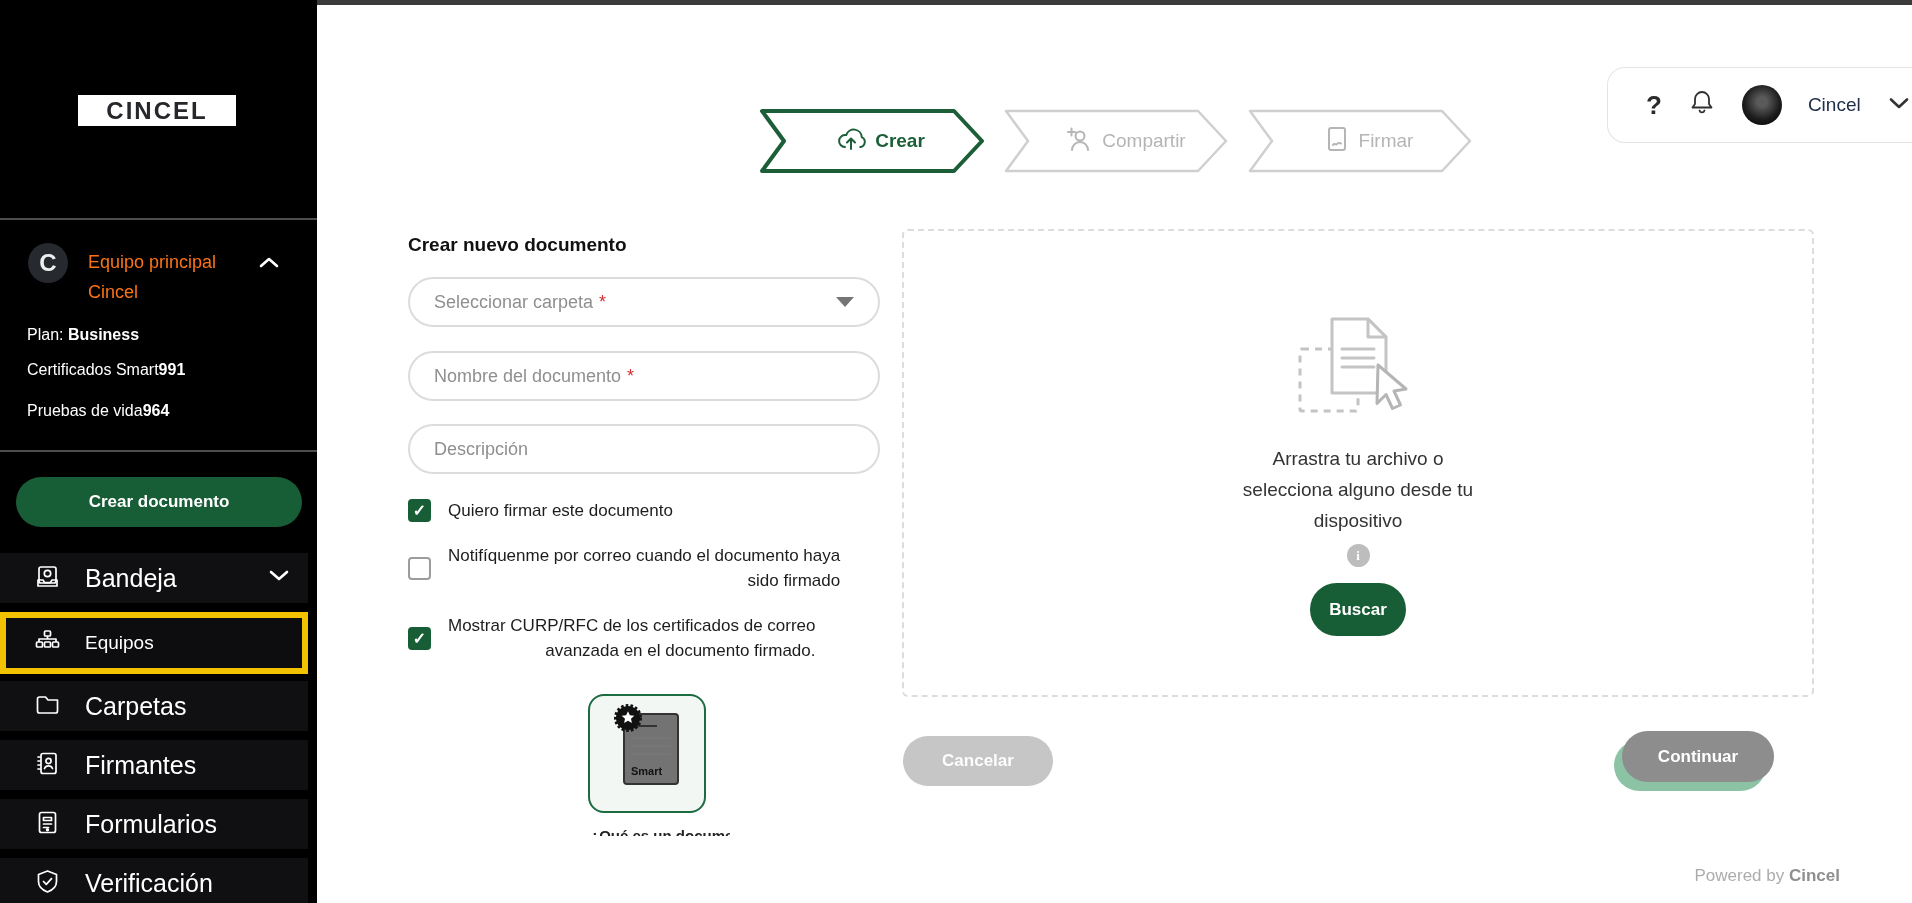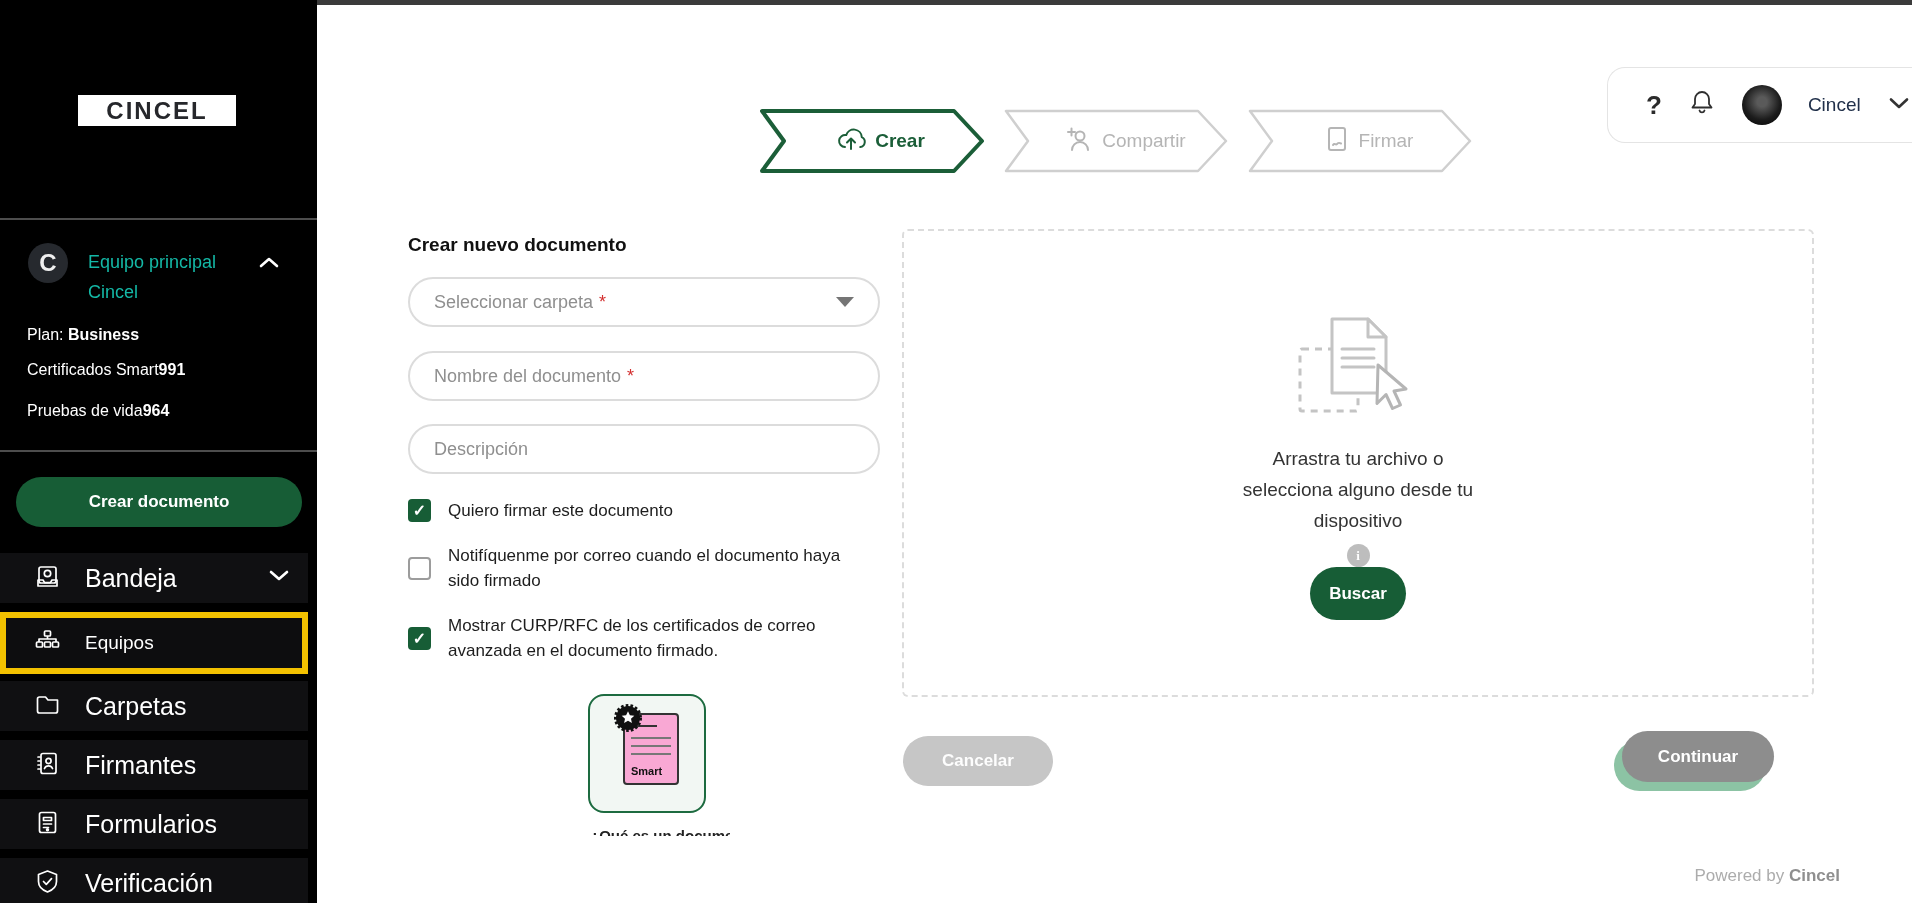--- a/index.html
+++ b/index.html
@@ -15,7 +15,7 @@
   .team-avatar { position:absolute; left:28px; top:243px; width:40px; height:40px; border-radius:50%;
                  background:#26292e; color:#efefef; display:flex; align-items:center; justify-content:center;
                  font-weight:800; font-size:24px; }
-  .team-name { position:absolute; left:88px; top:247px; color:#14b8a6; font-size:18px; line-height:30px; }
+  .team-name { position:absolute; left:88px; top:247px; color:#f97316; font-size:18px; line-height:30px; }
   .team-chevron { position:absolute; left:258px; top:255px; }
   .plan-line { position:absolute; left:27px; top:326px; color:#fff; font-size:16px; }
   .plan-line b { font-weight:700; }

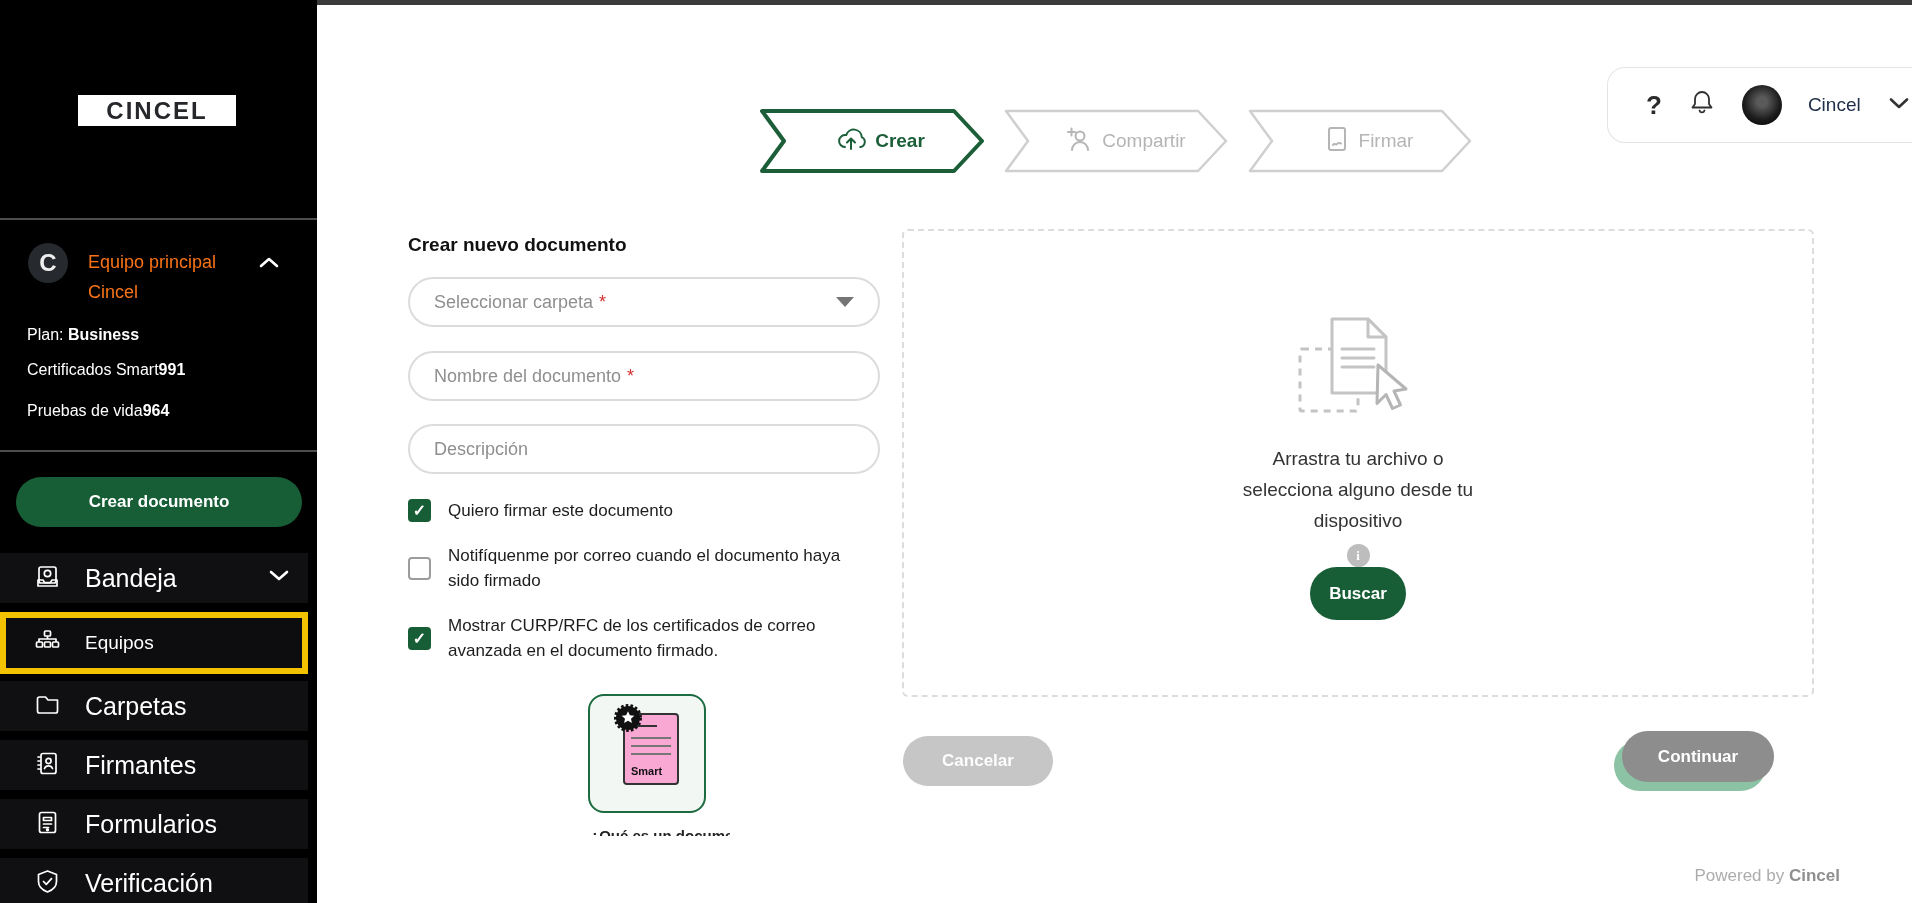--- a/index.html
+++ b/index.html
@@ -66,7 +66,7 @@
                   font-size:16px; font-weight:800; }
   .cbox.unchecked { background:#fff; border:2px solid #9c9c9c; }
   .cbtext { font-size:17px; color:#1d1d1d; line-height:25px; }
-  .cbtext span { display:block; }
+  .cbtext span { display:block;text-align:right; }
 
   .smart-card { position:absolute; left:588px; top:694px; width:118px; height:119px; background:#f2f7f3;
                 border:2px solid #1d6b40; border-radius:16px; cursor:pointer; }

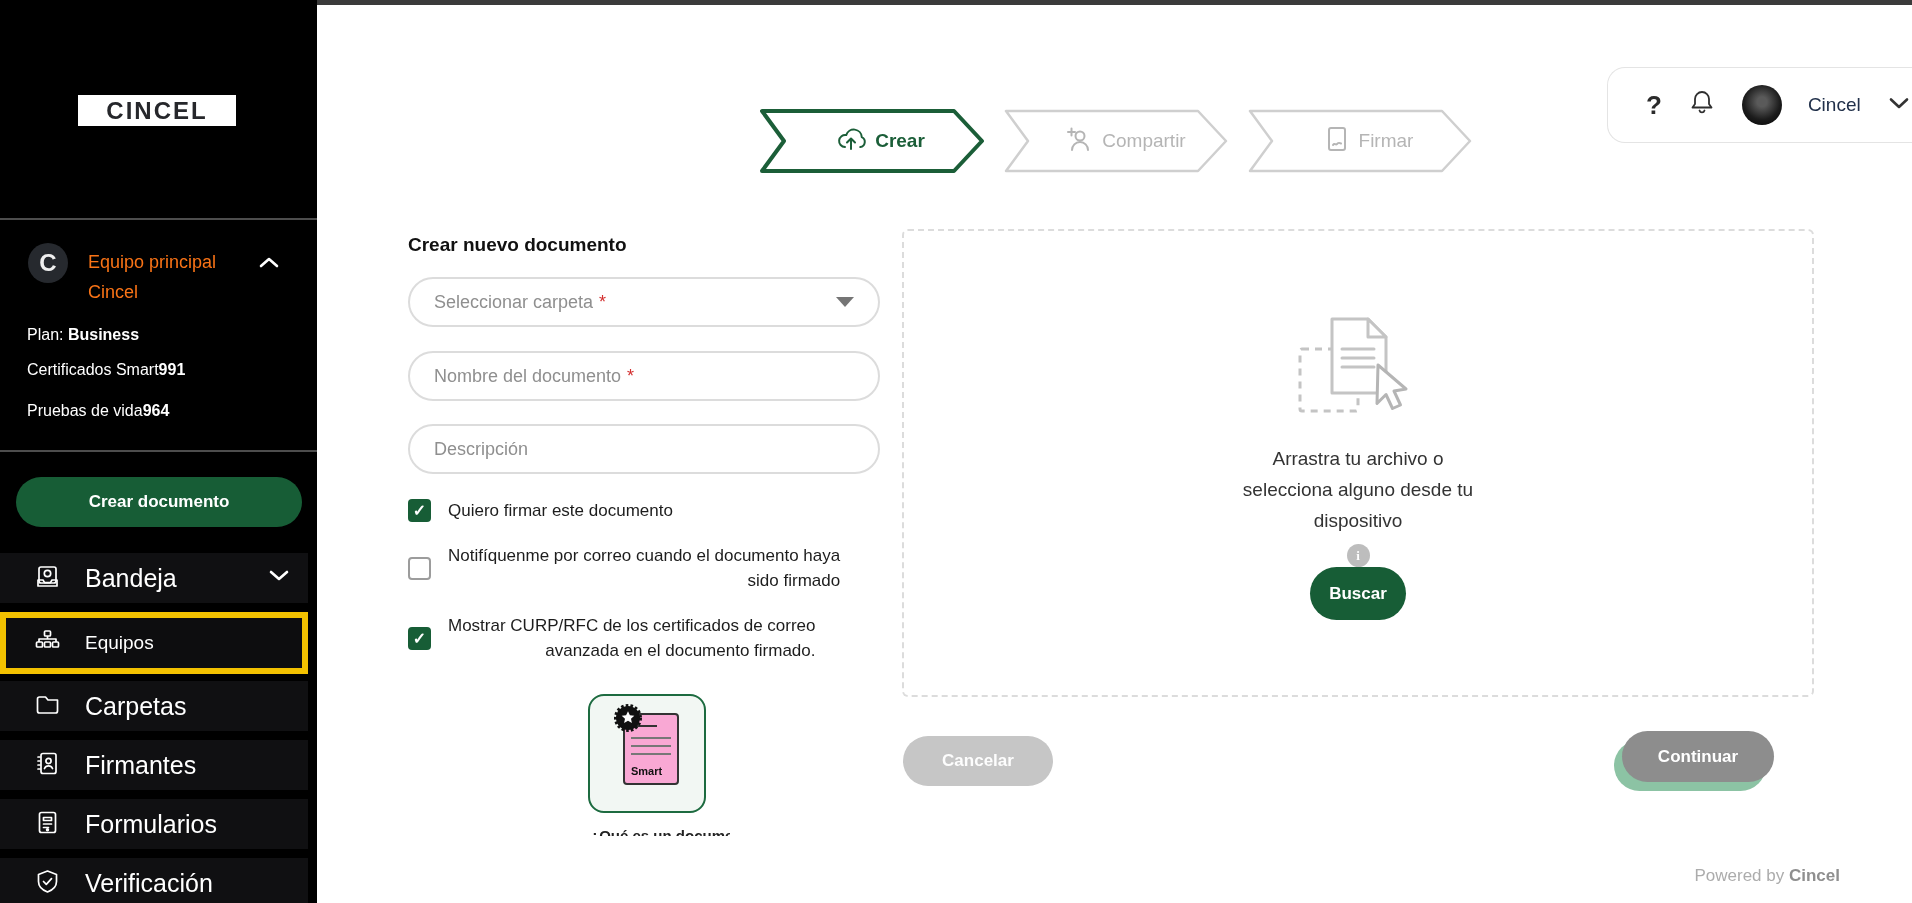--- a/index.html
+++ b/index.html
@@ -86,7 +86,7 @@
   .info-dot { margin-top:8px; width:23px; height:23px; border-radius:50%; background:#bdbdbd; color:#fff;
               display:flex; align-items:center; justify-content:center; font-size:13px; font-weight:700;
               font-family:"Liberation Serif", serif; cursor:pointer; }
-  .buscar-btn { margin-top:0; width:96px; height:53px; border-radius:27px; background:#175d36; color:#fff;
+  .buscar-btn { margin-top:16px; width:96px; height:53px; border-radius:27px; background:#175d36; color:#fff;
                 font-weight:700; font-size:17px; border:none; display:flex; align-items:center; justify-content:center; cursor:pointer; }
 
   

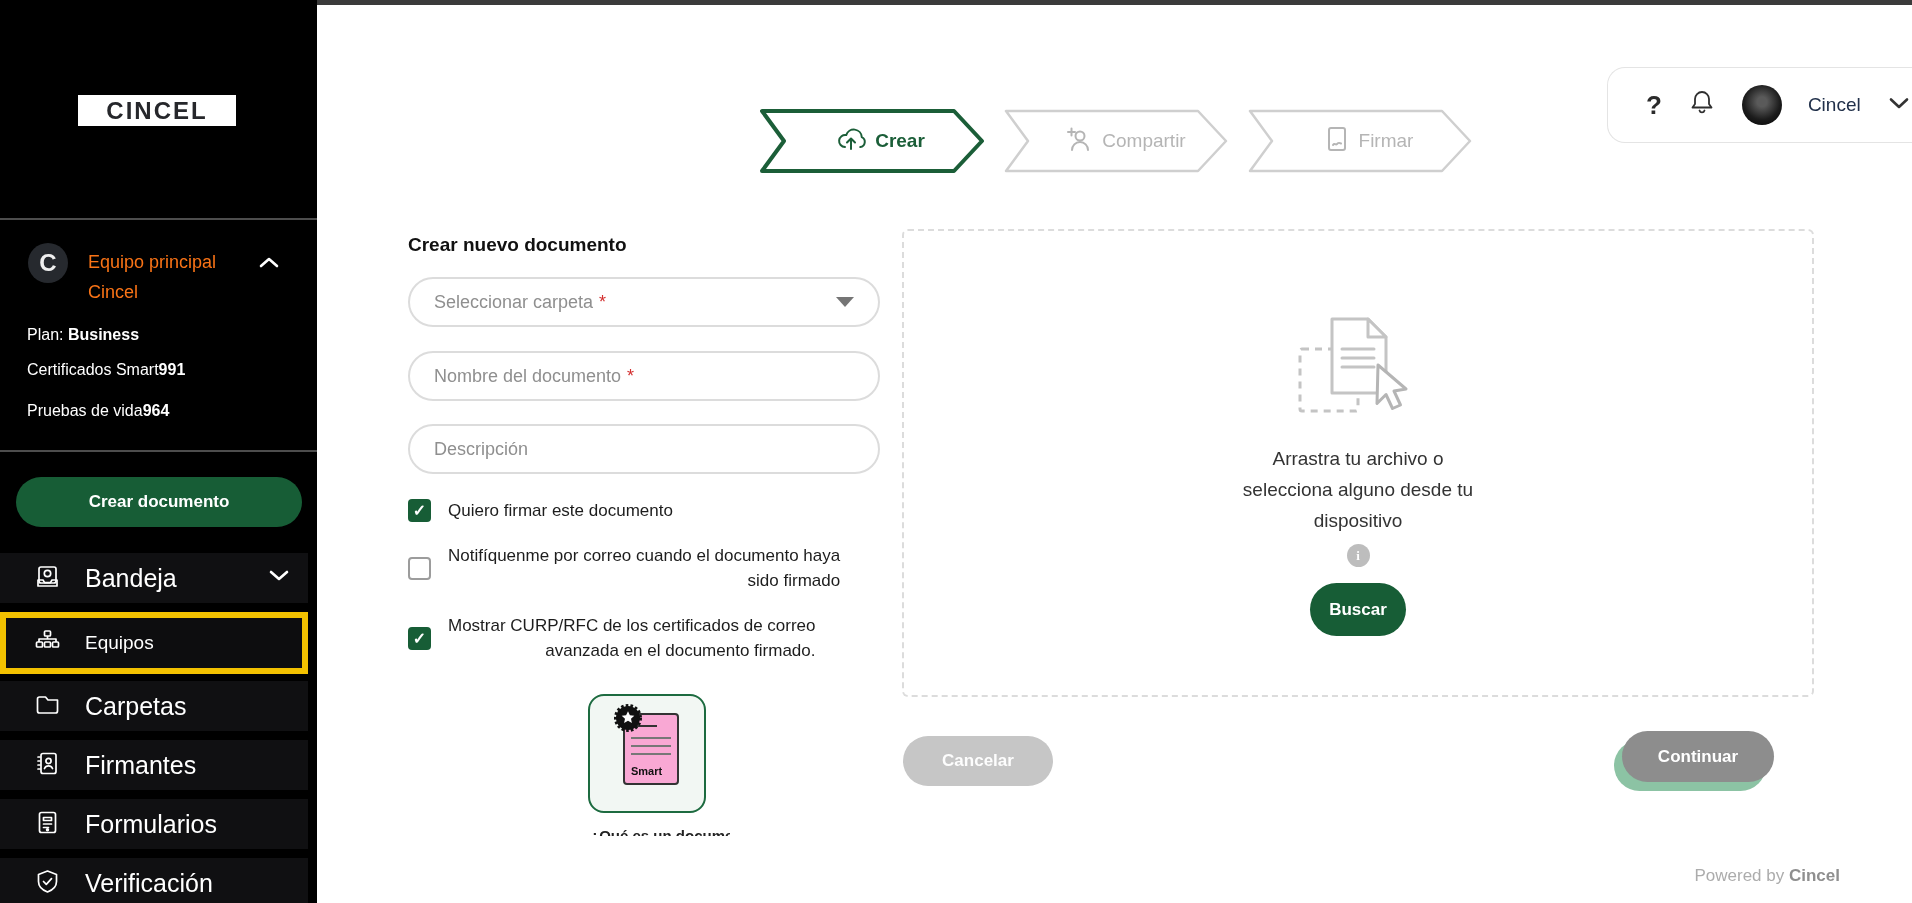--- a/index.html
+++ b/index.html
@@ -70,7 +70,7 @@
 
   .smart-card { position:absolute; left:588px; top:694px; width:118px; height:119px; background:#f2f7f3;
                 border:2px solid #1d6b40; border-radius:16px; cursor:pointer; }
-  .smart-doc { position:absolute; left:33px; top:17px; width:56px; height:72px; background:#f9a8d4;
+  .smart-doc { position:absolute; left:33px; top:17px; width:56px; height:72px; background:#737373;
                border:2px solid #333; border-radius:4px; }
   .smart-doc .line { position:absolute; background:#777; height:2px; }
   .smart-doc .word { position:absolute; left:6px; bottom:6px; font-size:11px; font-weight:700; color:#111; }

